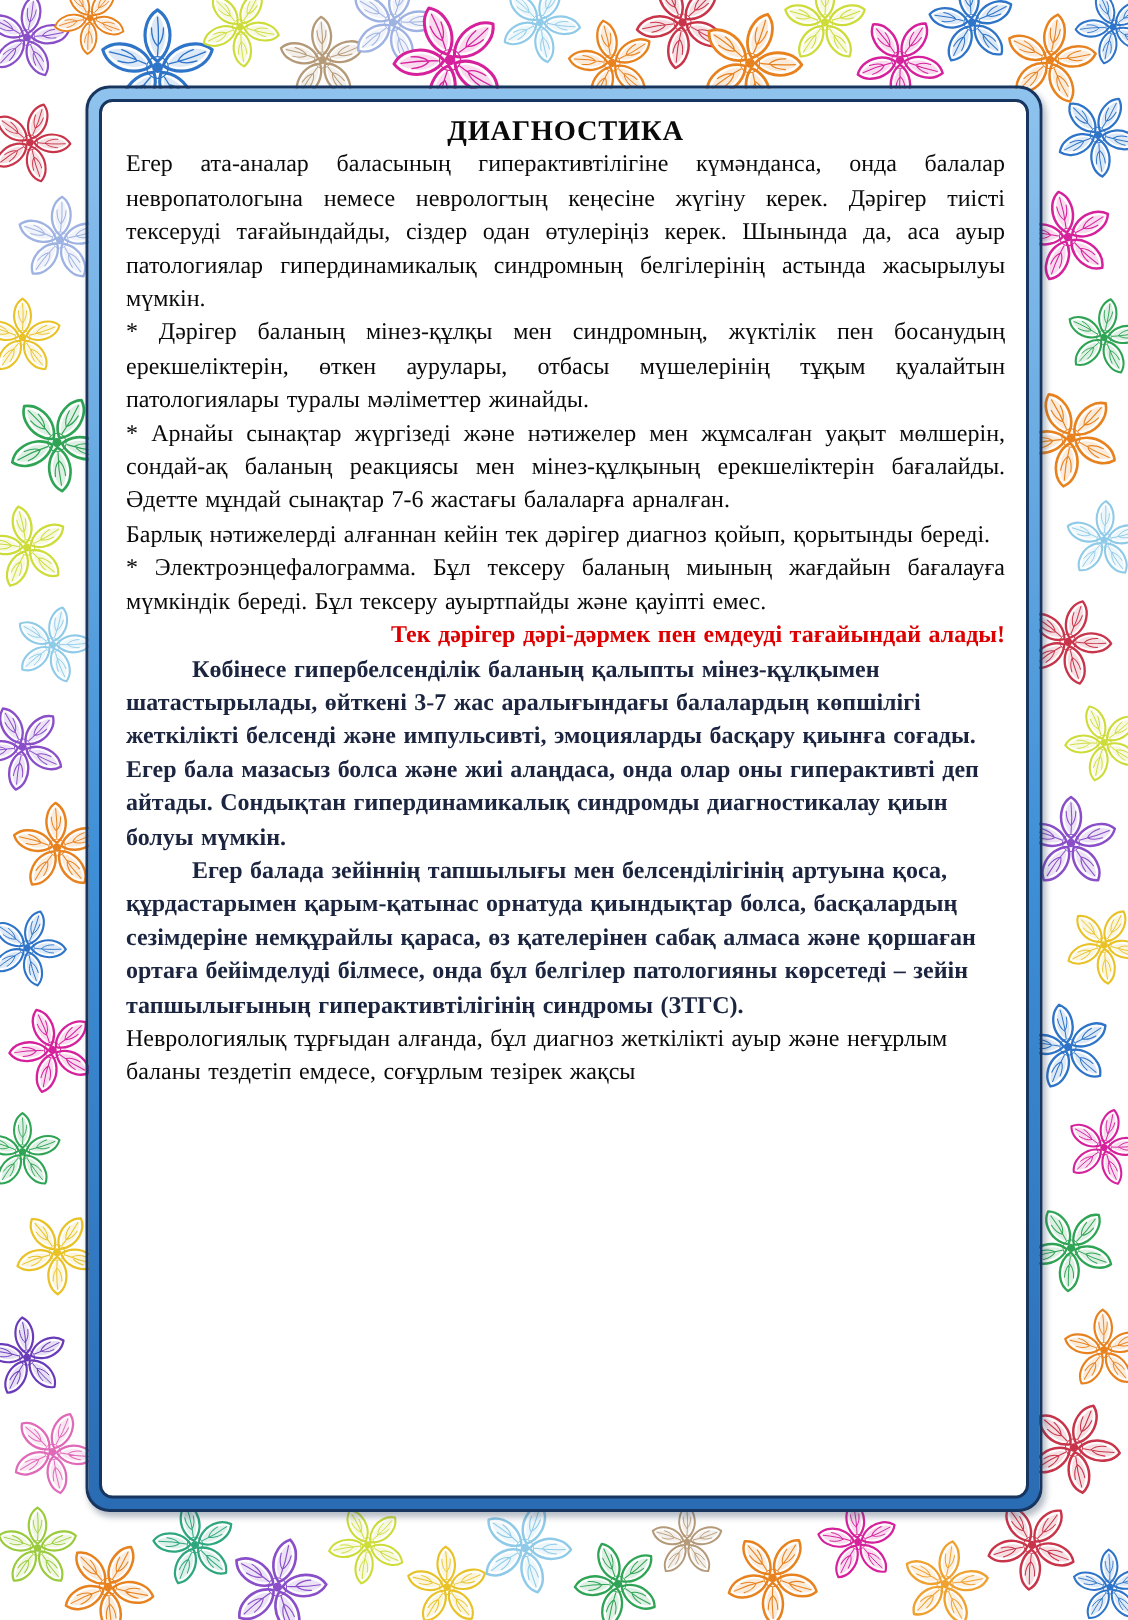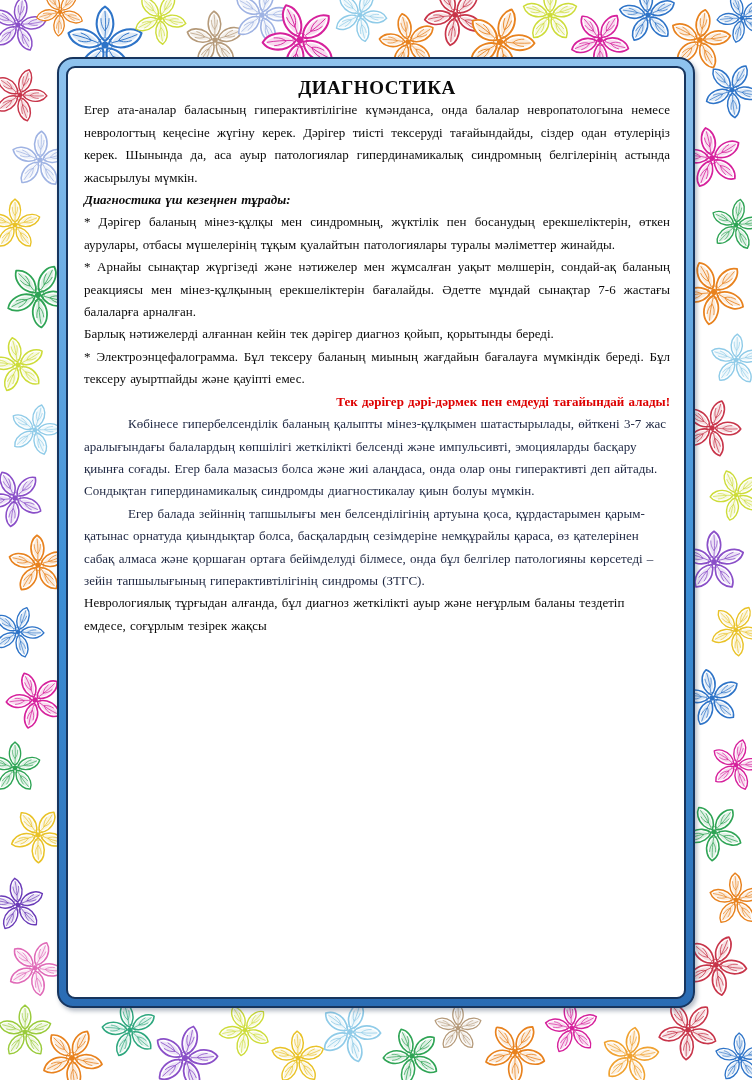--- a/index.html
+++ b/index.html
@@ -41,7 +41,7 @@
     margin:0;font-size:19px;line-height:22.4px;
     font-weight:bold;text-align:center;letter-spacing:.5px;
   }
-  .content p{margin:0;font-size:13px;line-height:22.4px;word-spacing:1px;}
+  .content p{margin:0;font-size:16px;line-height:22.4px;word-spacing:1px;}
   .just{text-align:justify;}
   .bold-italic{font-weight:bold;font-style:italic;}
   .warning{font-weight:bold;text-align:right;color:var(--warning-red);}

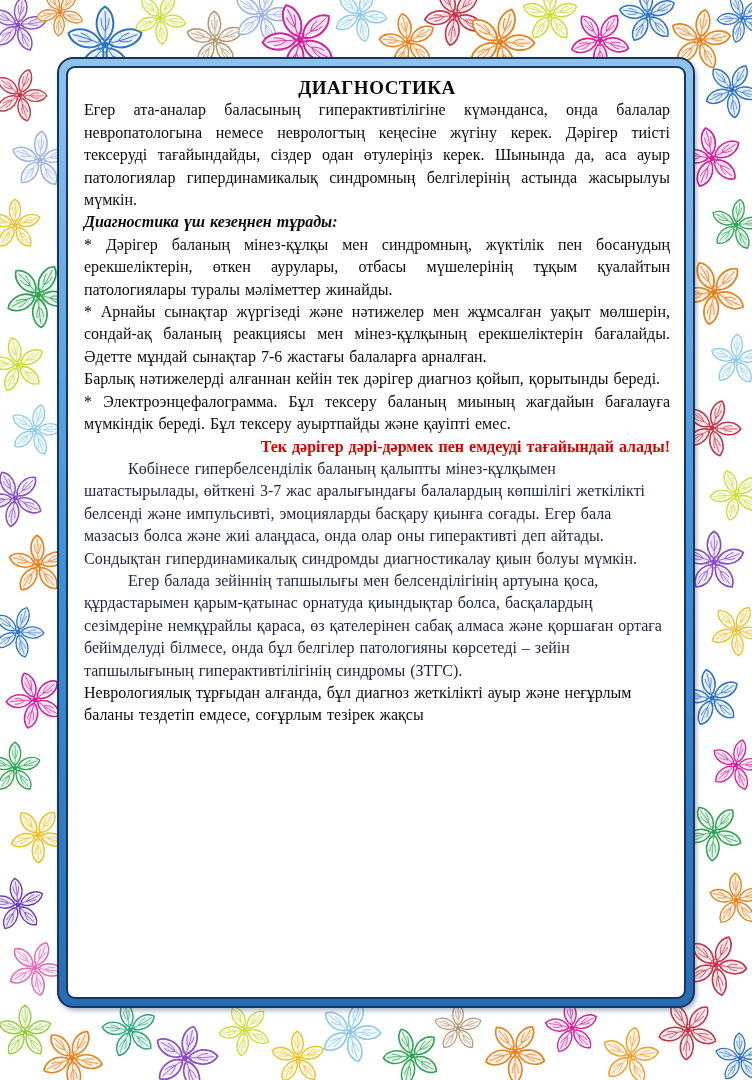--- a/index.html
+++ b/index.html
@@ -140,7 +140,6 @@
 
         <p class="just">Егер ата-аналар баласының гиперактивтілігіне күмәнданса, онда балалар невропатологына немесе неврологтың кеңесіне жүгіну керек. Дәрігер тиісті тексеруді тағайындайды, сіздер одан өтулеріңіз керек. Шынында да, аса ауыр патологиялар гипердинамикалық синдромның белгілерінің астында жасырылуы мүмкін.</p>
 
-        <p class="bold-italic">Диагностика үш кезеңнен тұрады:</p>
 
         <p class="just">* Дәрігер баланың мінез-құлқы мен синдромның, жүктілік пен босанудың ерекшеліктерін, өткен аурулары, отбасы мүшелерінің тұқым қуалайтын патологиялары туралы мәліметтер жинайды.</p>
 

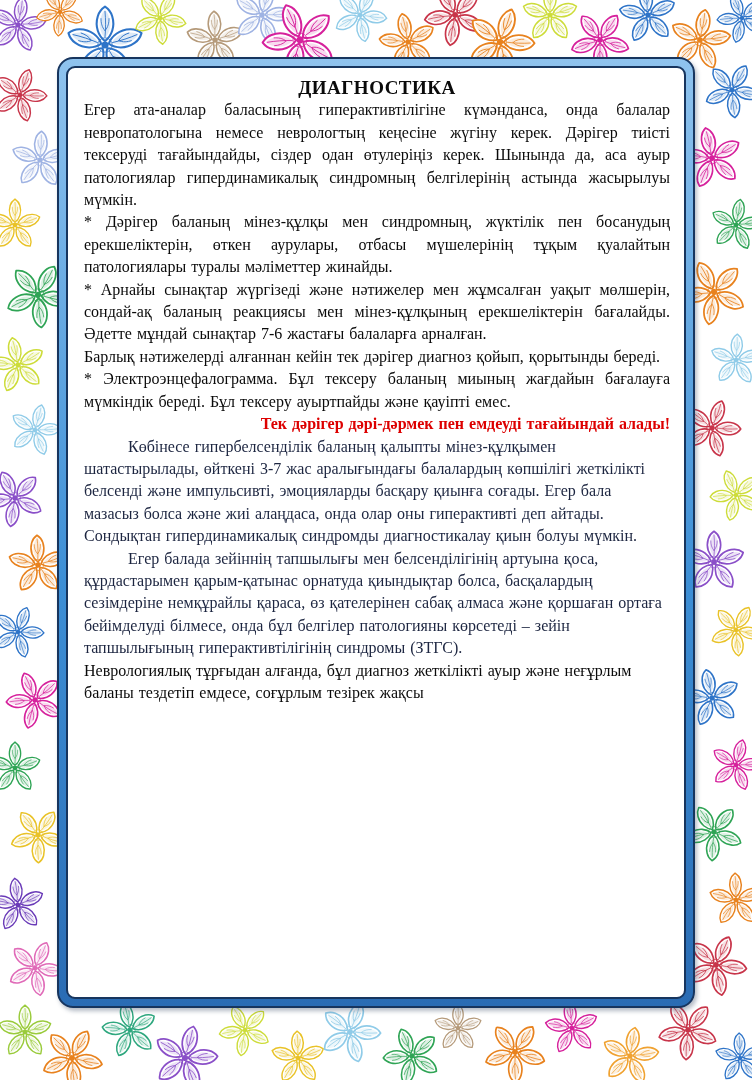--- a/index.html
+++ b/index.html
@@ -45,7 +45,7 @@
   .just{text-align:justify;}
   .bold-italic{font-weight:bold;font-style:italic;}
   .warning{font-weight:bold;text-align:right;color:var(--warning-red);}
-  .indent{text-indent:44px;}
+  .indent{text-indent:44px;font-weight:bold;}
   .navy{color:var(--navy-text);}
 </style>
 </head>

